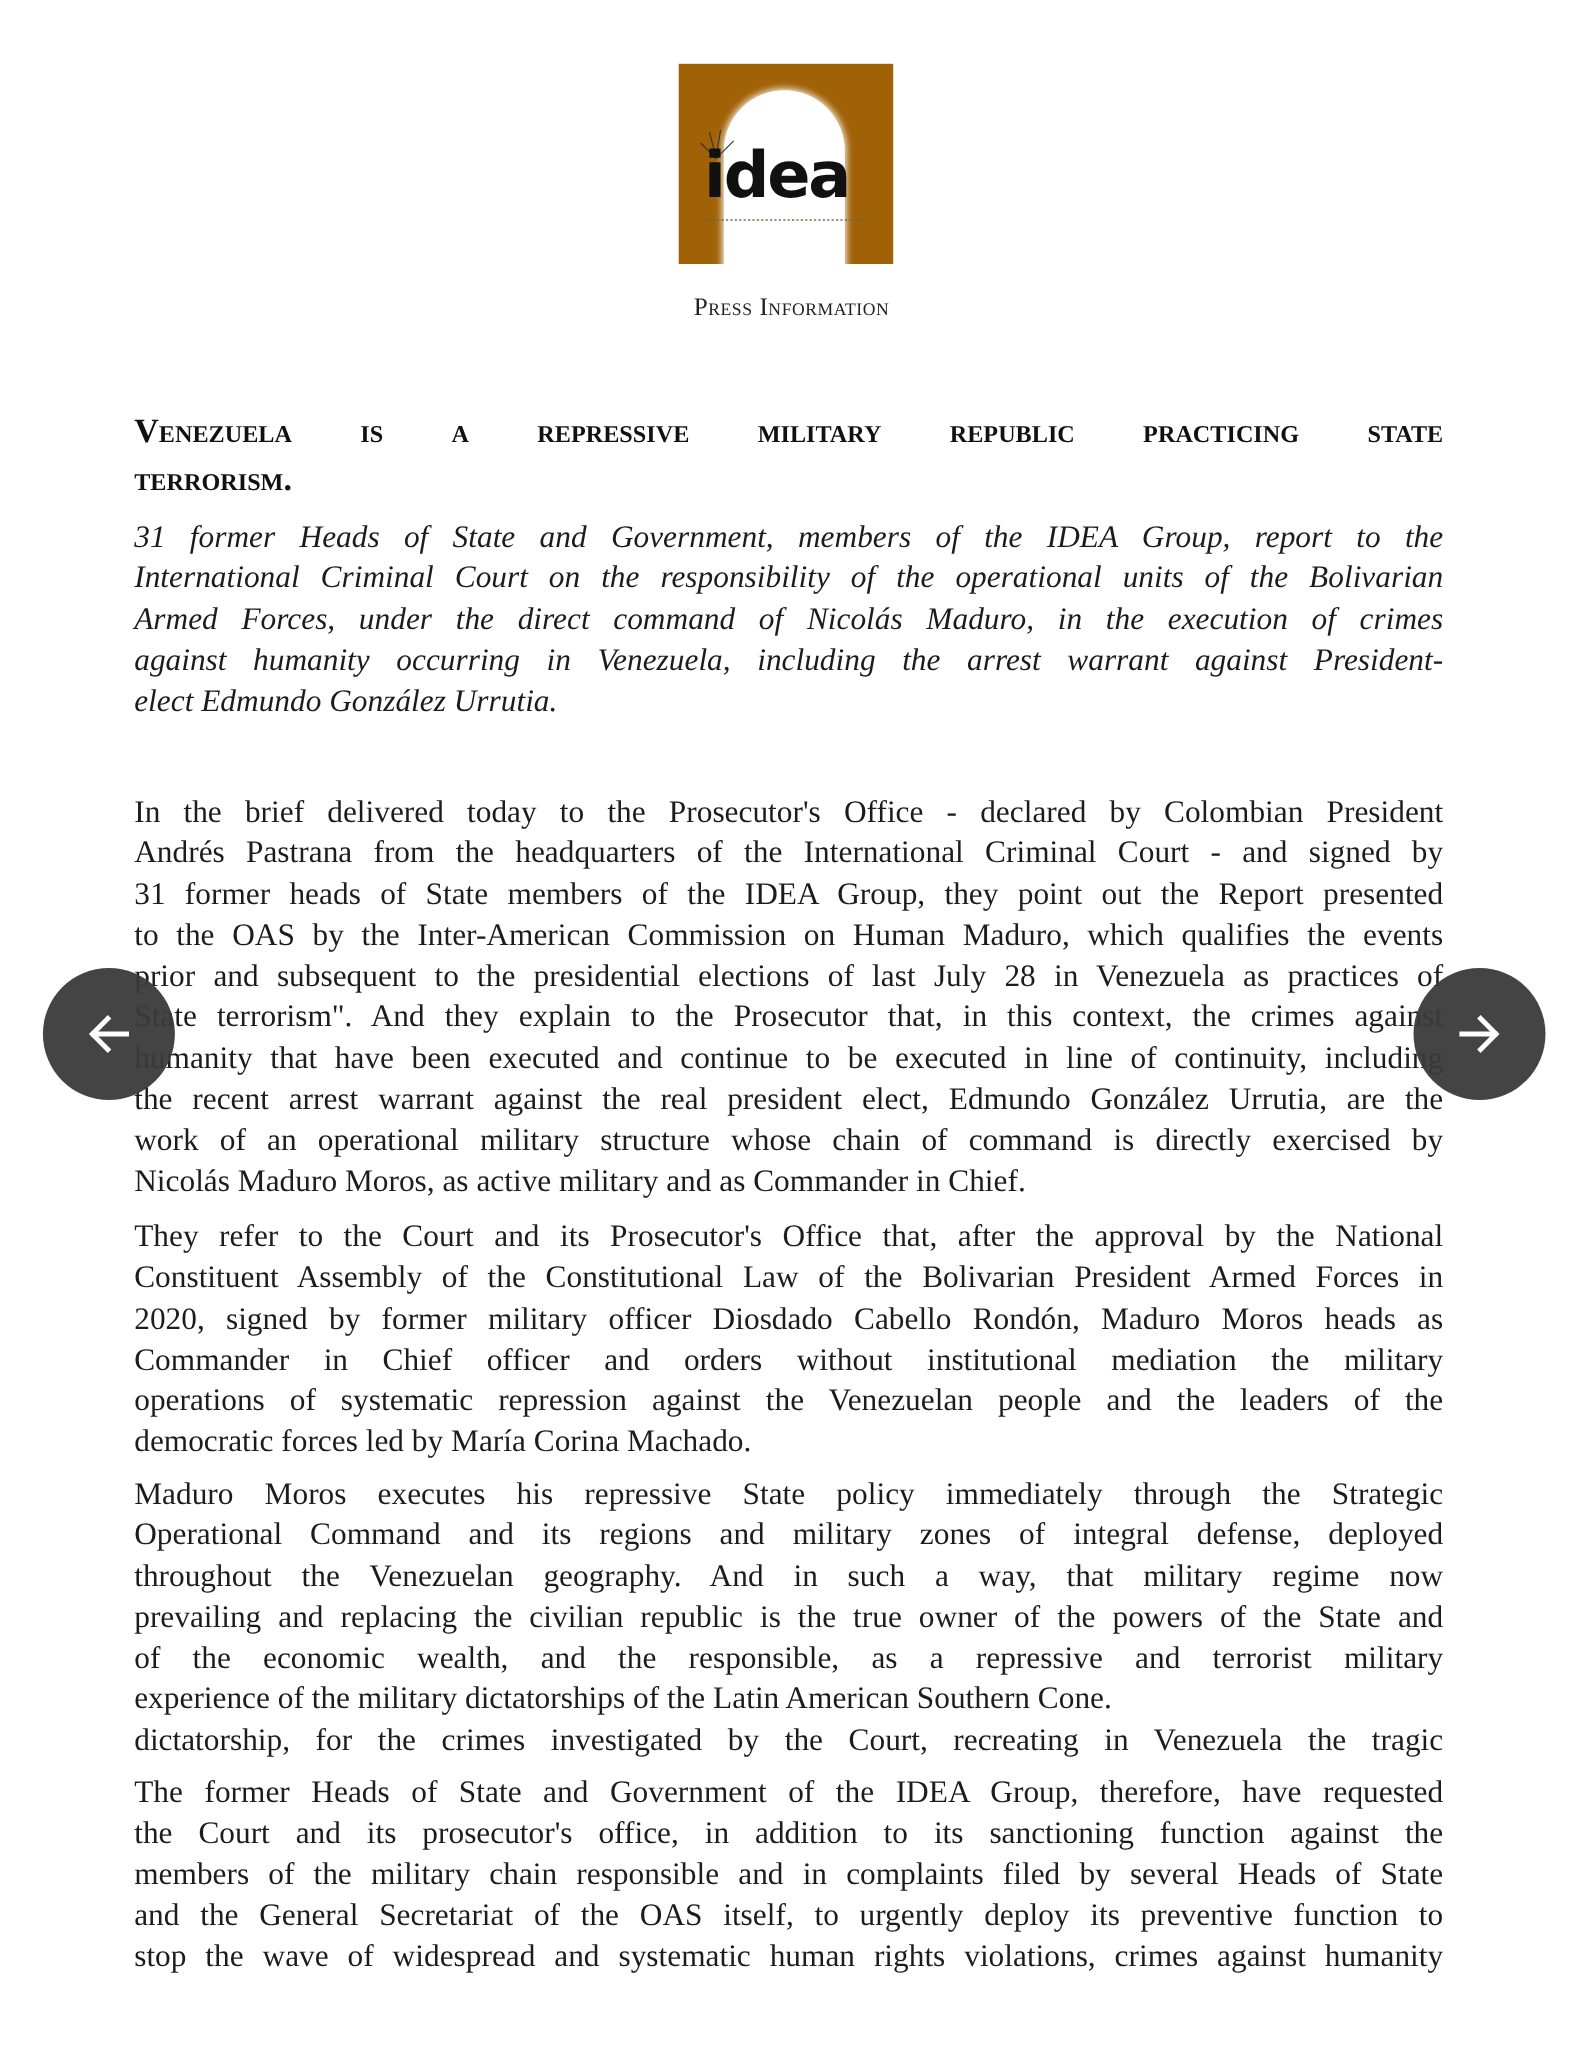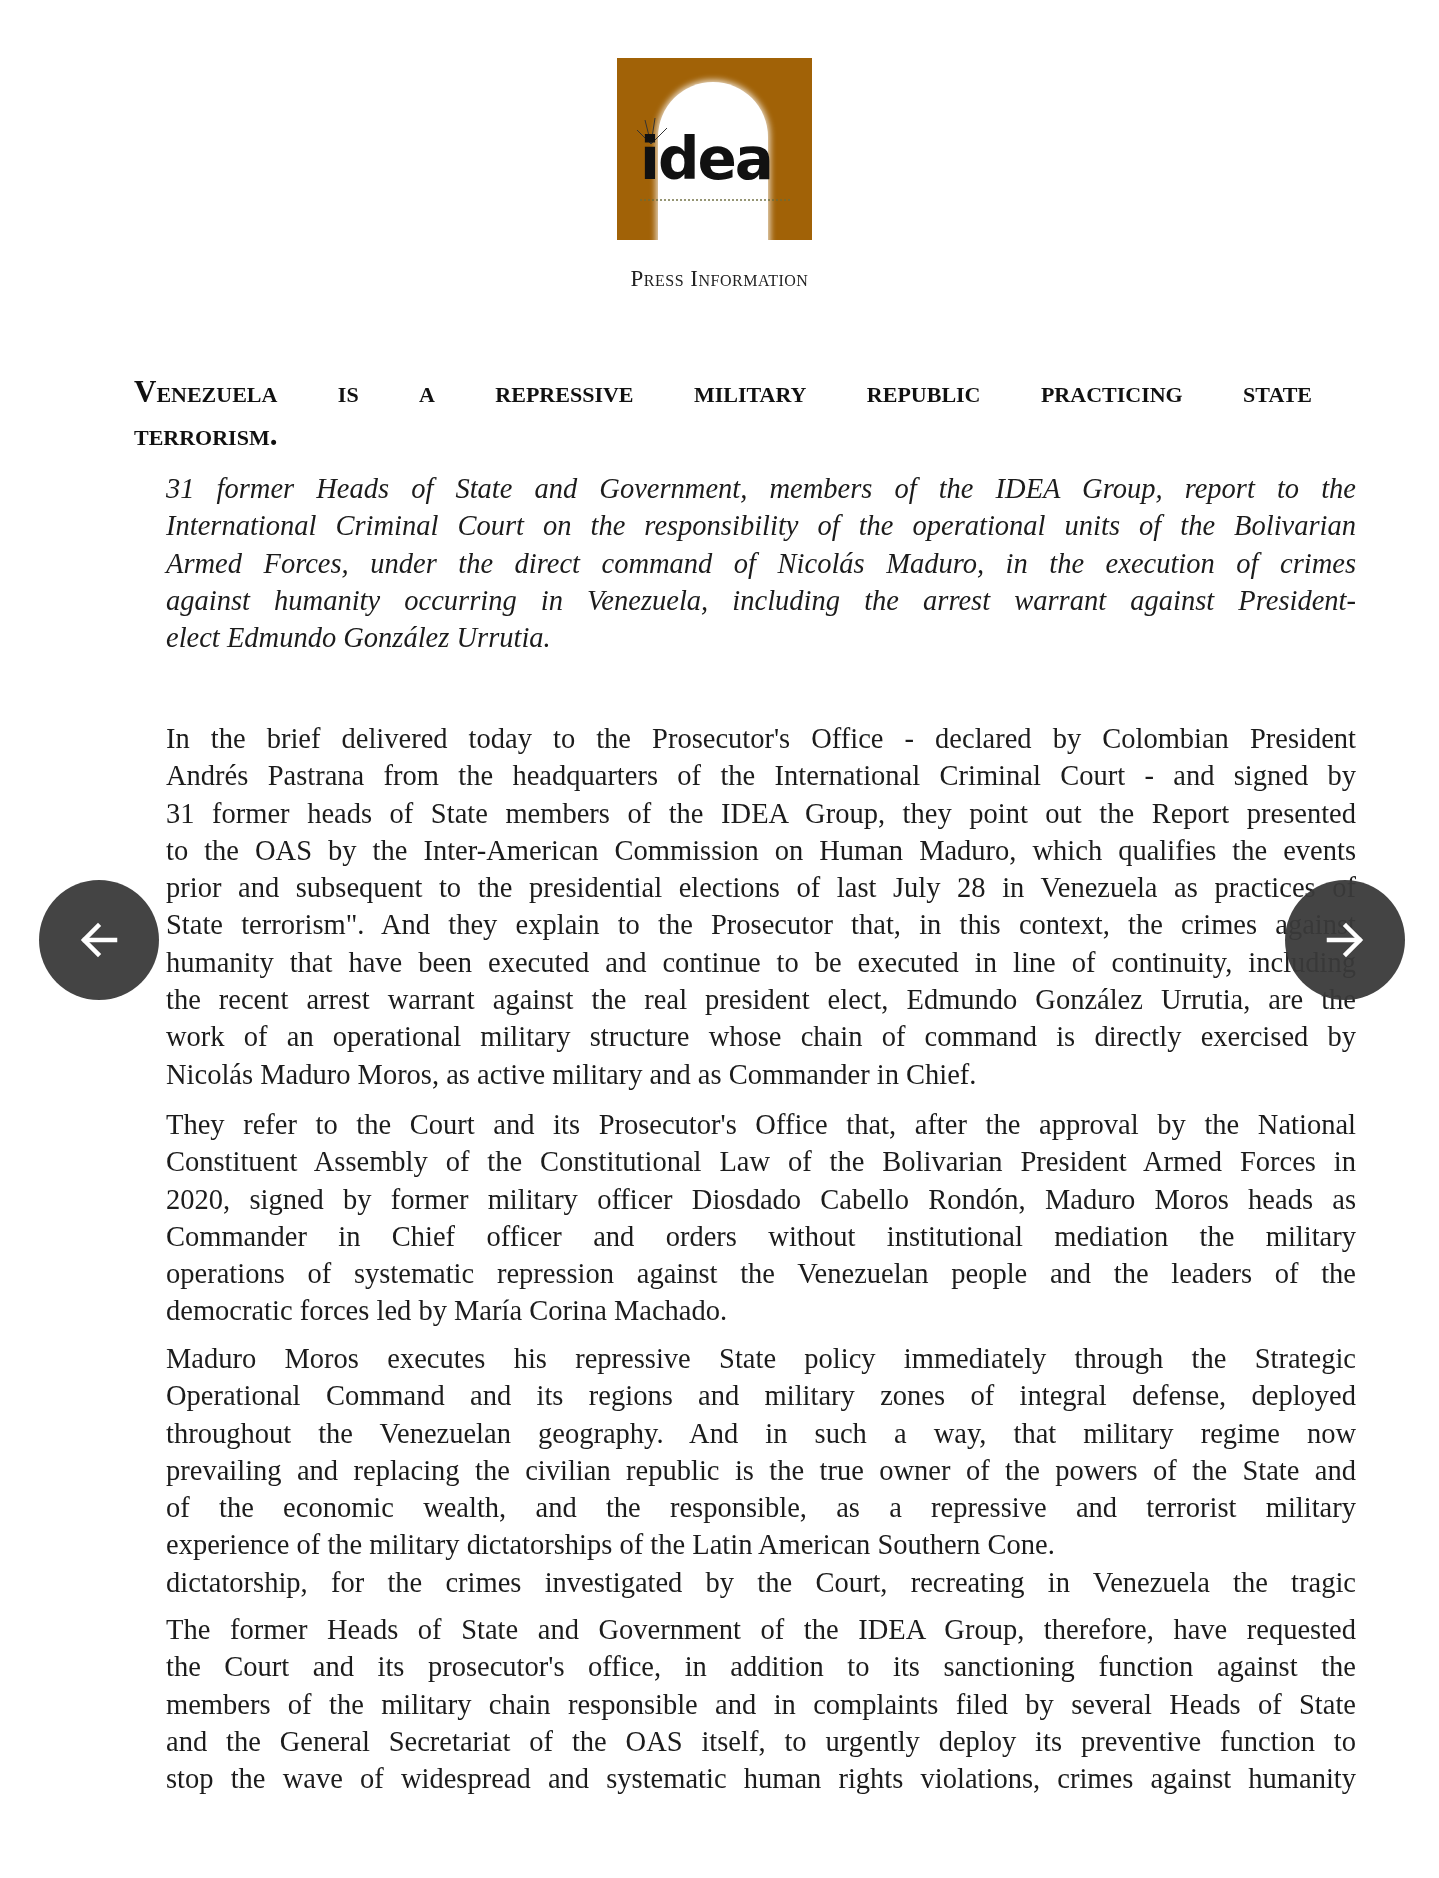--- a/index.html
+++ b/index.html
@@ -15,7 +15,7 @@
   .press-label { position: absolute; left: 0; width: 1439px; top: 266px; text-align: center; font-size: 23px; font-variant: small-caps; letter-spacing: 0.5px; color: #222; }
 
   .title { position: absolute; left: 122px; top: 370px; width: 1190px; font-weight: bold; font-variant: small-caps; font-size: 31px; line-height: 43px; color: #111; }
-  .title .line { display: block; text-align: justify; text-align-last: justify; white-space: nowrap; margin-left: 12px; }
+  .title .line { display: block; text-align: justify; text-align-last: justify; white-space: nowrap; }
   .title .line.last { text-align-last: left; }
 
   .lines { position: absolute; left: 122px; width: 1190px; font-size: 28.5px; line-height: 37.3px; color: #1c1c1c; margin-left: 44px; }

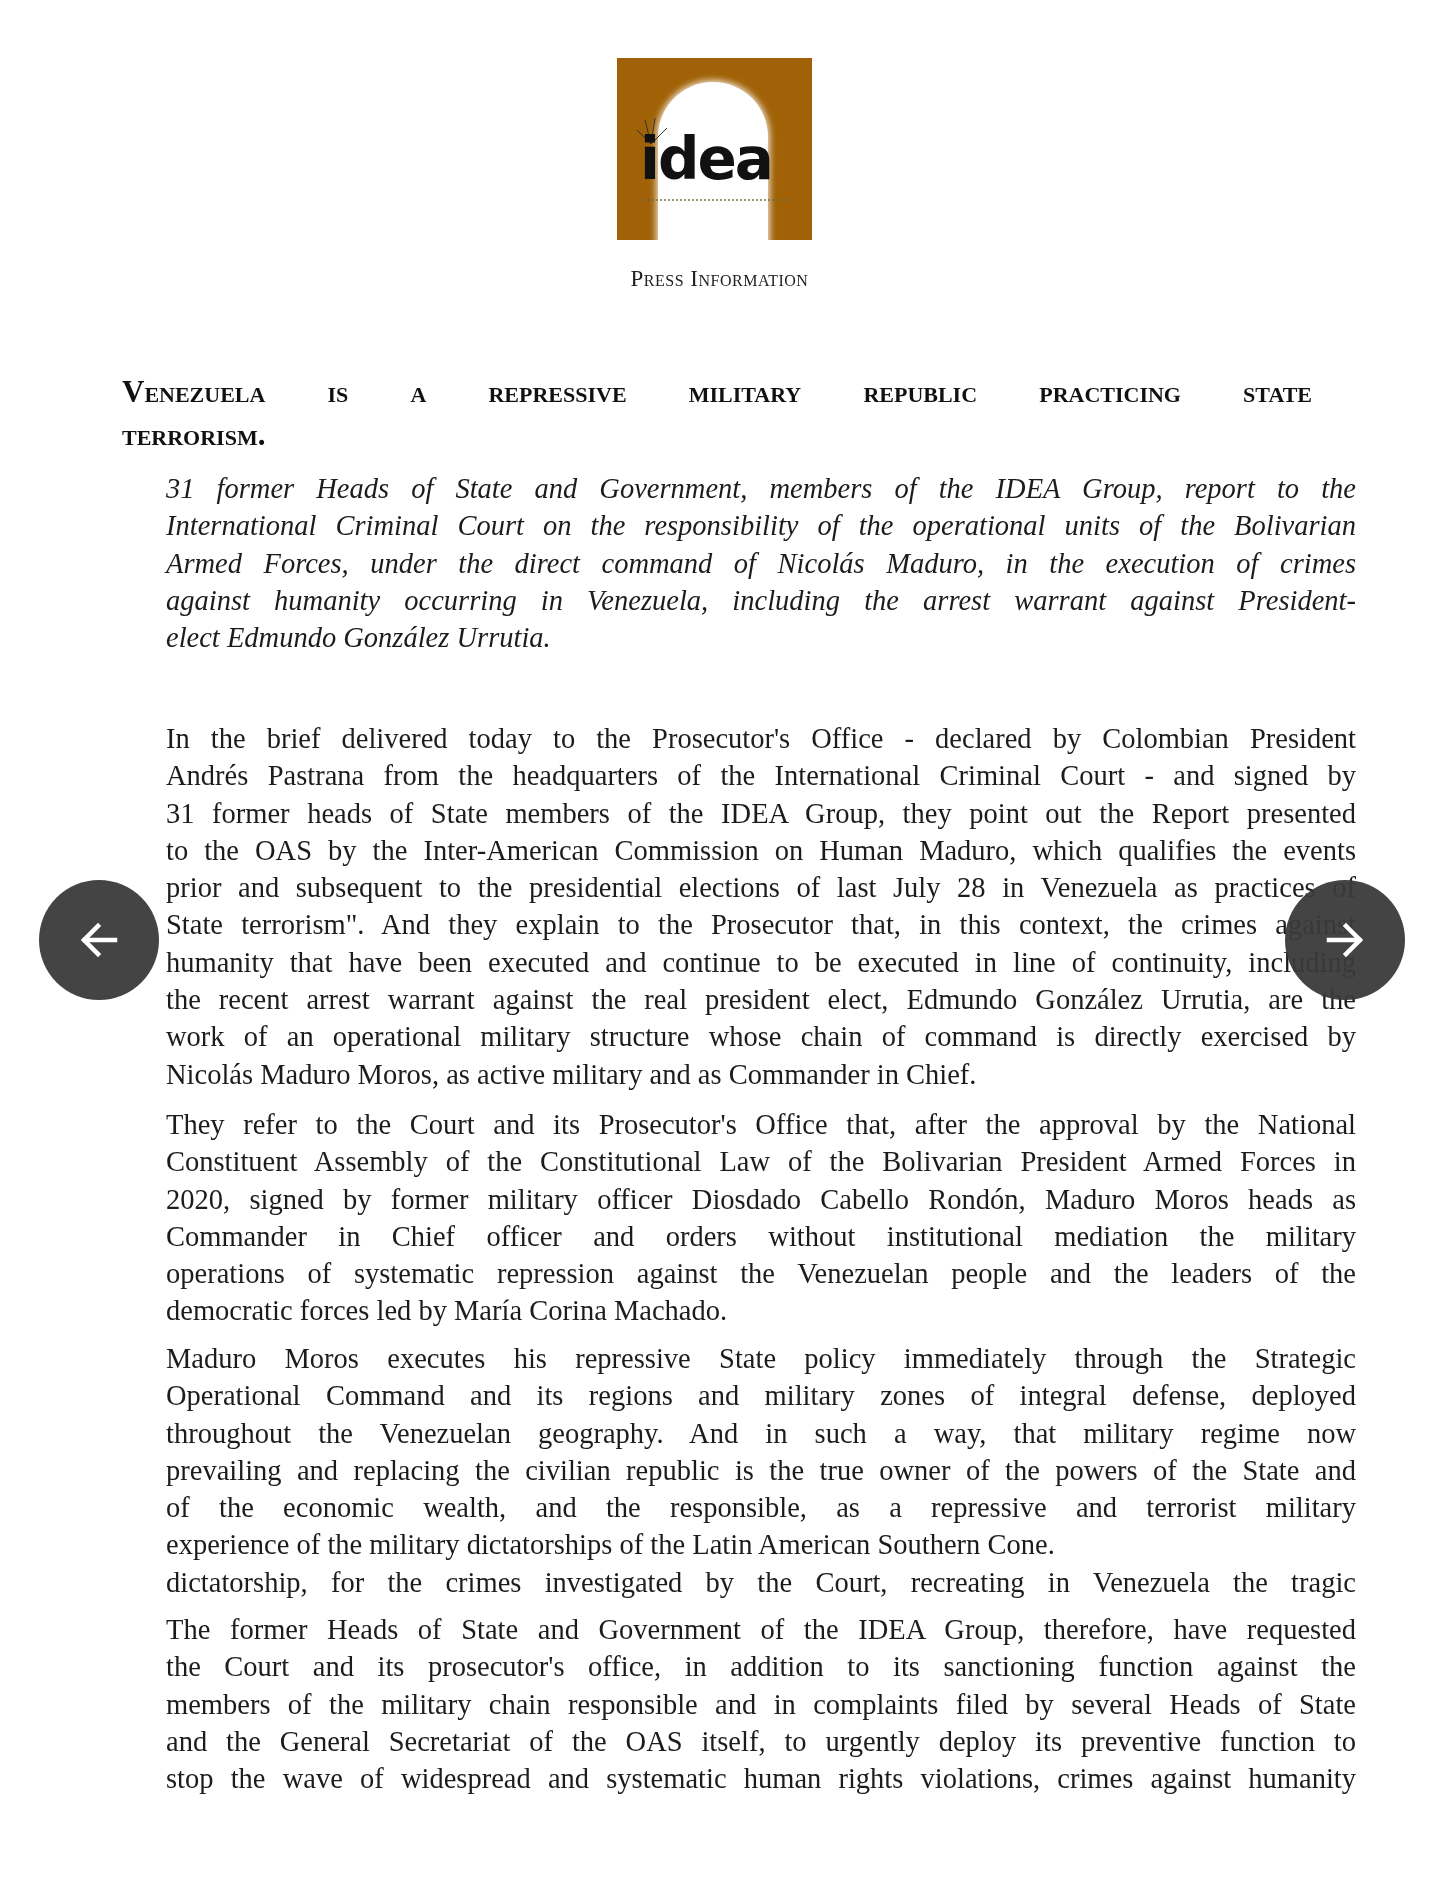--- a/index.html
+++ b/index.html
@@ -18,7 +18,7 @@
   .title .line { display: block; text-align: justify; text-align-last: justify; white-space: nowrap; }
   .title .line.last { text-align-last: left; }
 
-  .lines { position: absolute; left: 122px; width: 1190px; font-size: 28.5px; line-height: 37.3px; color: #1c1c1c; margin-left: 44px; }
+  .lines { position: absolute; left: 122px; width: 1190px; font-size: 28.5px; line-height: 37.3px; color: #1c1c1c; }
   .lines .line { display: block; text-align: justify; text-align-last: justify; white-space: nowrap; height: 37.3px; }
   .lines .line.last { text-align-last: left; }
   .subtitle { top: 470px; font-style: italic; }

